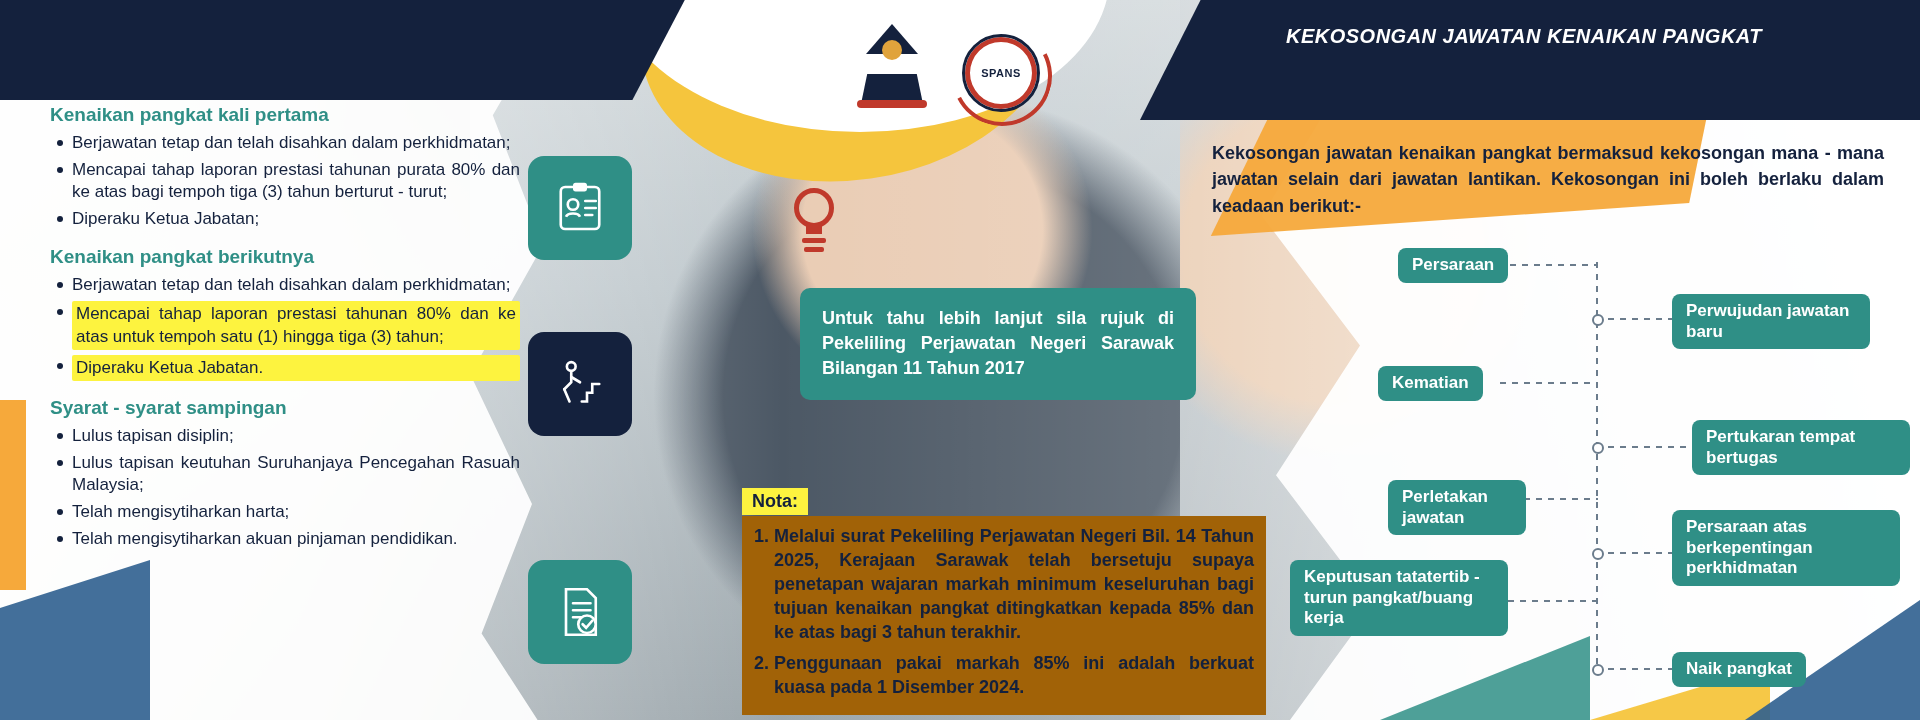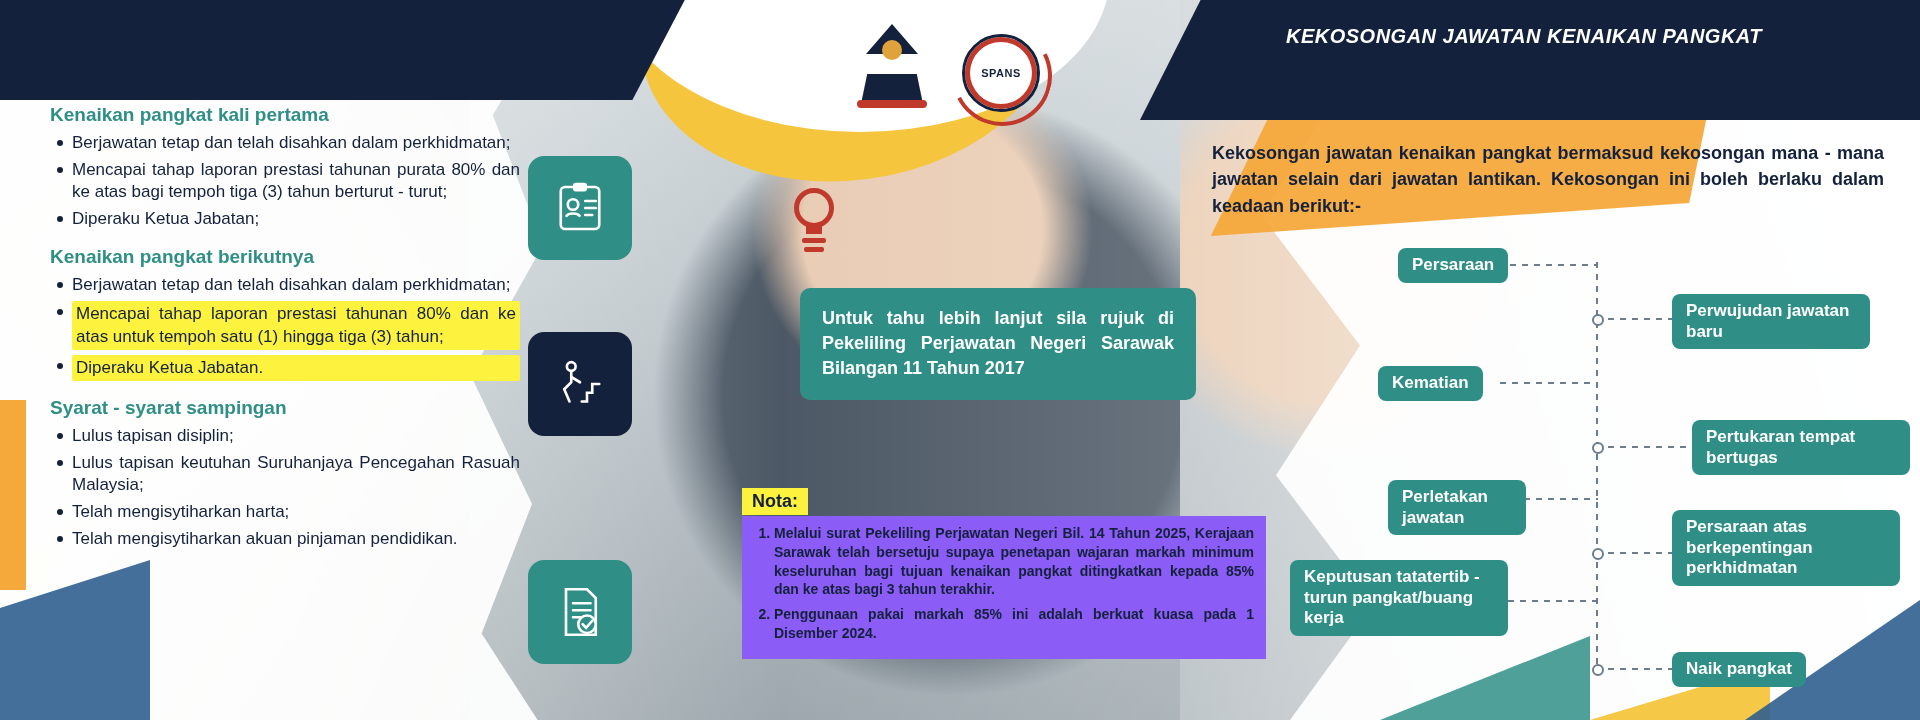--- a/index.html
+++ b/index.html
@@ -205,8 +205,8 @@
     font-size:18px;font-weight:bold;padding:3px 10px;
   }
   .nota-box{
-    position:absolute;left:742px;top:516px;width:500px;background:#8b5cf6;color:#14213d;
-    padding:8px 12px 10px 12px;font-size:14px;line-height:1.34;
+    position:absolute;left:742px;top:516px;width:500px;background:#a16207;color:#14213d;
+    padding:8px 12px 10px 12px;font-size:18px;line-height:1.34;
   }
   .nota-box ol{margin:0;padding-left:20px;}
   .nota-box li{margin-bottom:6px;text-align:justify;font-weight:bold;}

